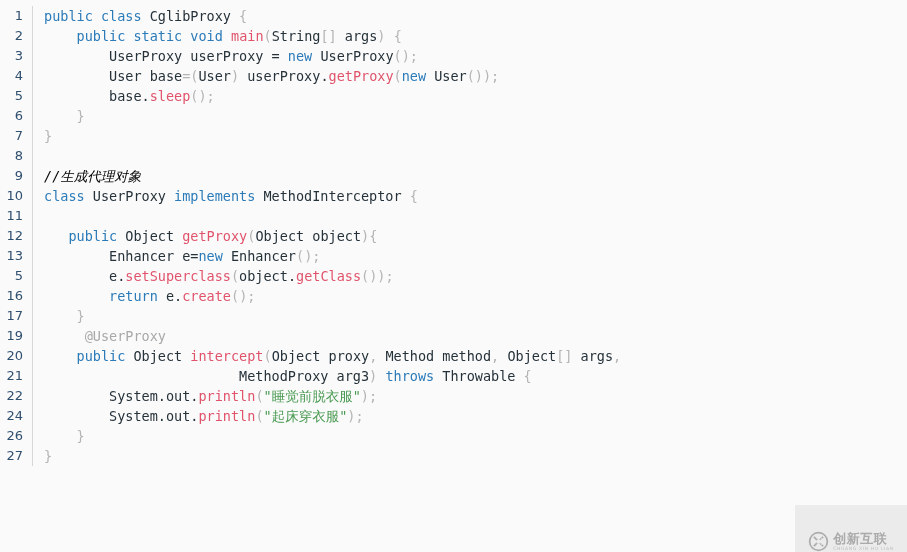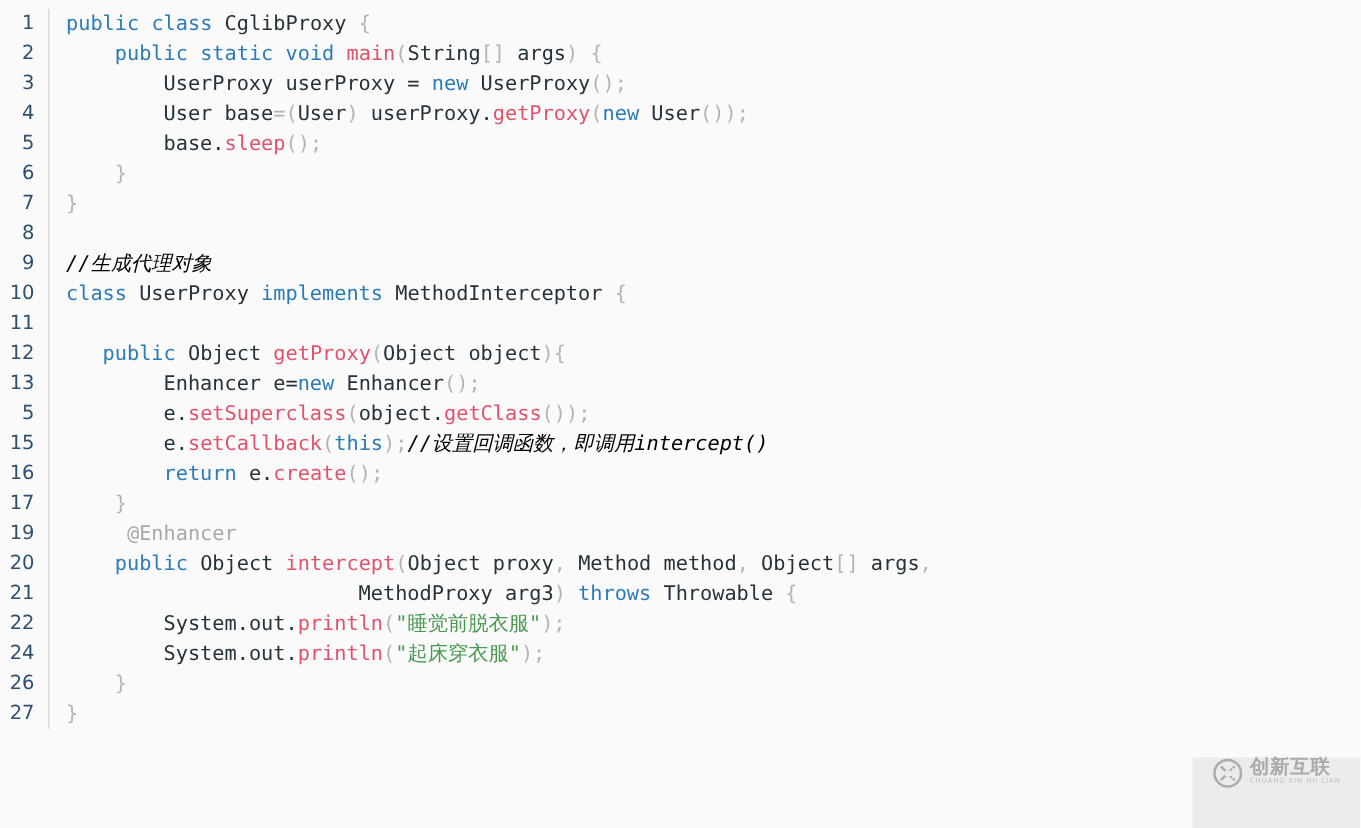--- a/index.html
+++ b/index.html
@@ -121,7 +121,6 @@
         <div class="code-line"><div class="ln">12</div><div class="src"><span class="pln">   </span><span class="kw">public</span><span class="pln"> Object </span><span class="fn">getProxy</span><span class="pun">(</span><span class="pln">Object object</span><span class="pun">){</span></div></div>
         <div class="code-line"><div class="ln">13</div><div class="src"><span class="pln">        Enhancer e</span><span class="pln">=</span><span class="kw">new</span><span class="pln"> Enhancer</span><span class="pun">();</span></div></div>
         <div class="code-line"><div class="ln">5</div><div class="src"><span class="pln">        e</span><span class="pln">.</span><span class="fn">setSuperclass</span><span class="pun">(</span><span class="pln">object</span><span class="pln">.</span><span class="fn">getClass</span><span class="pun">());</span></div></div>
-        <div class="code-line"><div class="ln">15</div><div class="src"><span class="pln">        e</span><span class="pln">.</span><span class="fn">setCallback</span><span class="pun">(</span><span class="kw">this</span><span class="pun">);</span><span class="cmt">//设置回调函数，即调用intercept()</span></div></div>
         <div class="code-line"><div class="ln">16</div><div class="src"><span class="pln">        </span><span class="kw">return</span><span class="pln"> e</span><span class="pln">.</span><span class="fn">create</span><span class="pun">();</span></div></div>
         <div class="code-line"><div class="ln">17</div><div class="src"><span class="pln">    </span><span class="pun">}</span></div></div>
         <div class="code-line"><div class="ln">19</div><div class="src"><span class="pln">     </span><span class="ann">@Enhancer</span></div></div>

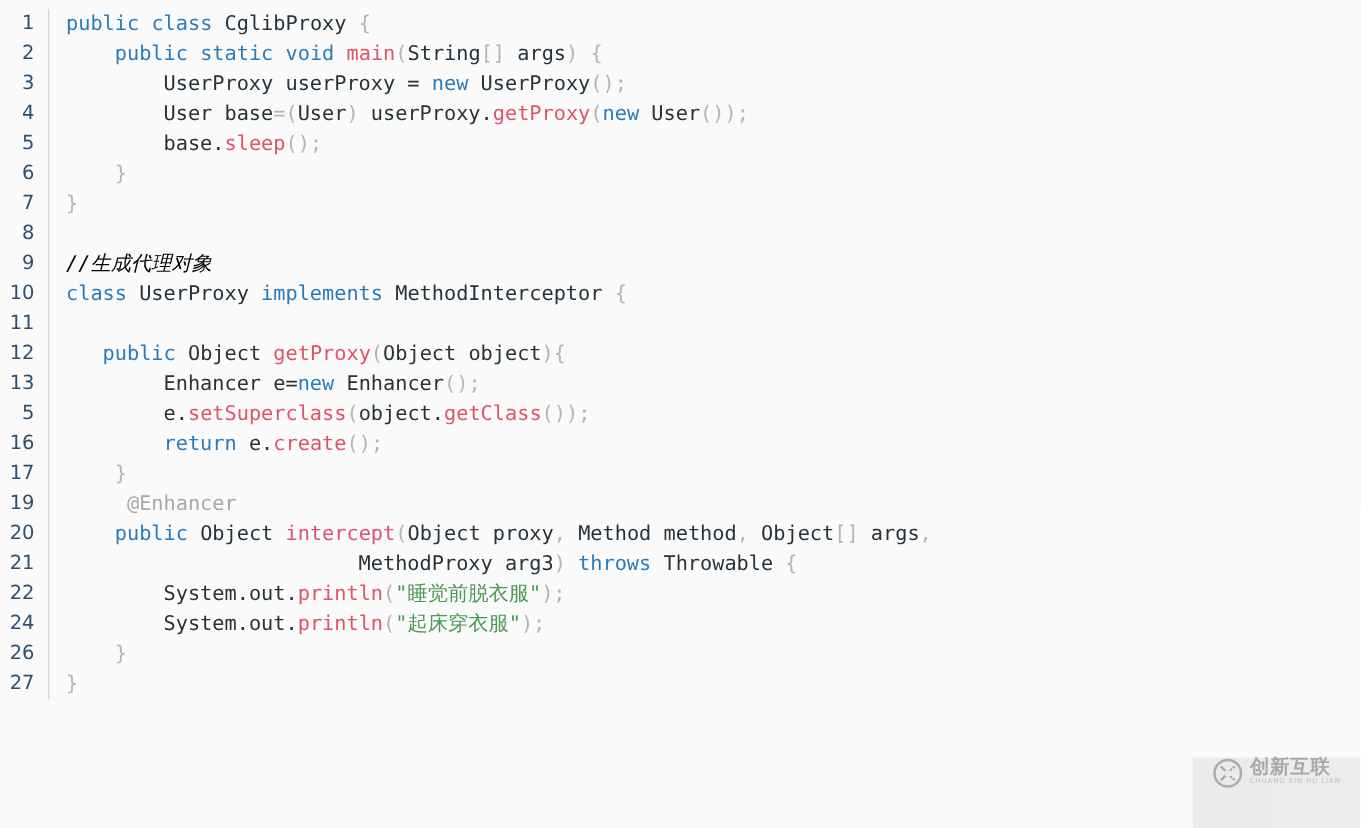--- a/index.html
+++ b/index.html
@@ -123,7 +123,7 @@
         <div class="code-line"><div class="ln">5</div><div class="src"><span class="pln">        e</span><span class="pln">.</span><span class="fn">setSuperclass</span><span class="pun">(</span><span class="pln">object</span><span class="pln">.</span><span class="fn">getClass</span><span class="pun">());</span></div></div>
         <div class="code-line"><div class="ln">16</div><div class="src"><span class="pln">        </span><span class="kw">return</span><span class="pln"> e</span><span class="pln">.</span><span class="fn">create</span><span class="pun">();</span></div></div>
         <div class="code-line"><div class="ln">17</div><div class="src"><span class="pln">    </span><span class="pun">}</span></div></div>
-        <div class="code-line"><div class="ln">19</div><div class="src"><span class="pln">     </span><span class="ann">@Enhancer</span></div></div>
+        <div class="code-line"><div class="ln">19</div><div class="src"><span class="pln">     </span><span class="ann">@UserProxy</span></div></div>
         <div class="code-line"><div class="ln">20</div><div class="src"><span class="pln">    </span><span class="kw">public</span><span class="pln"> Object </span><span class="fn">intercept</span><span class="pun">(</span><span class="pln">Object proxy</span><span class="pun">,</span><span class="pln"> Method method</span><span class="pun">,</span><span class="pln"> Object</span><span class="pun">[]</span><span class="pln"> args</span><span class="pun">,</span></div></div>
         <div class="code-line"><div class="ln">21</div><div class="src"><span class="pln">                        MethodProxy arg3</span><span class="pun">)</span><span class="pln"> </span><span class="kw">throws</span><span class="pln"> Throwable </span><span class="pun">{</span></div></div>
         <div class="code-line"><div class="ln">22</div><div class="src"><span class="pln">        System</span><span class="pln">.</span><span class="pln">out</span><span class="pln">.</span><span class="fn">println</span><span class="pun">(</span><span class="str">"睡觉前脱衣服"</span><span class="pun">);</span></div></div>

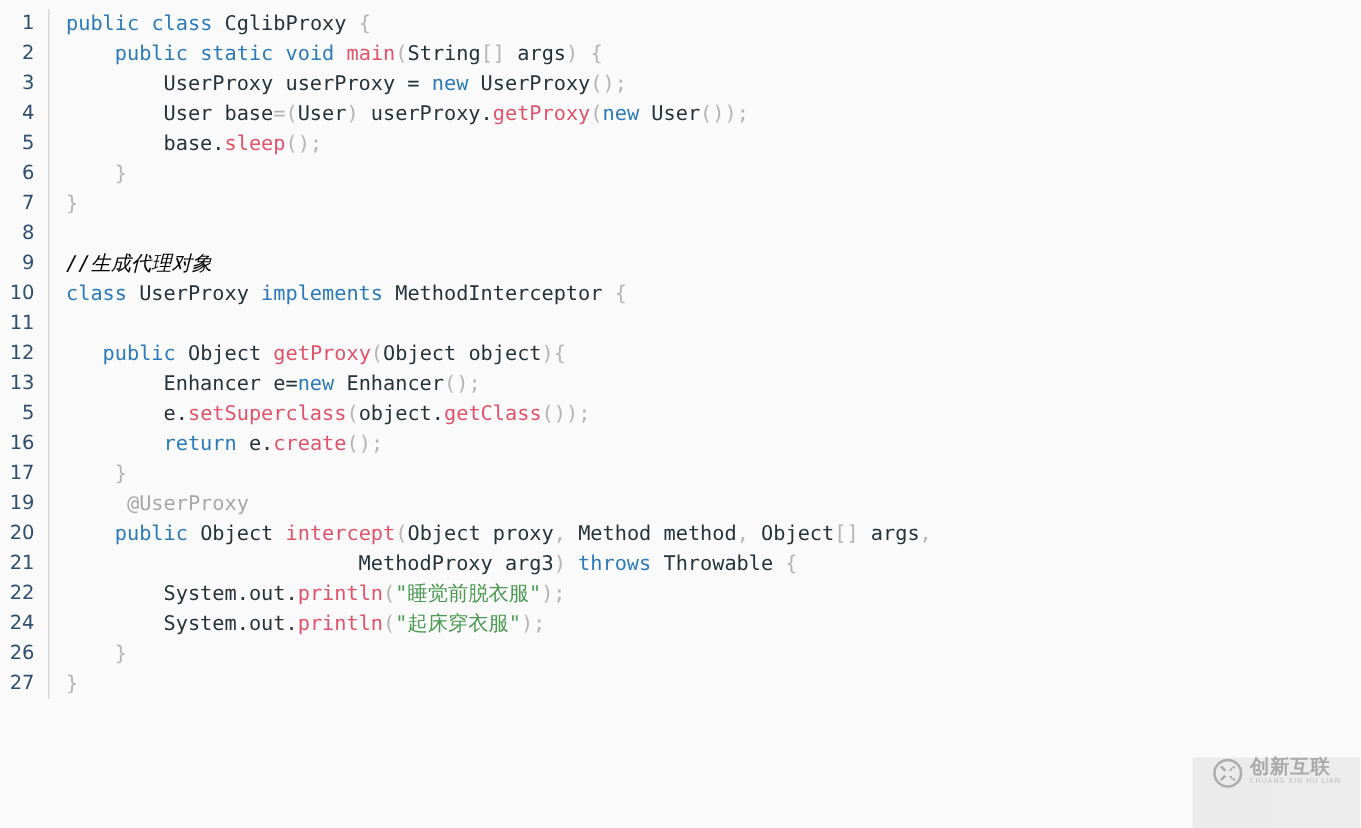--- a/index.html
+++ b/index.html
@@ -69,7 +69,7 @@
     height: 47px;
     background: #ebebeb;
     display: flex;
-    align-items: flex-start;
+    align-items: flex-end;
     justify-content: center;
     gap: 4px;
     opacity: 0.95;

